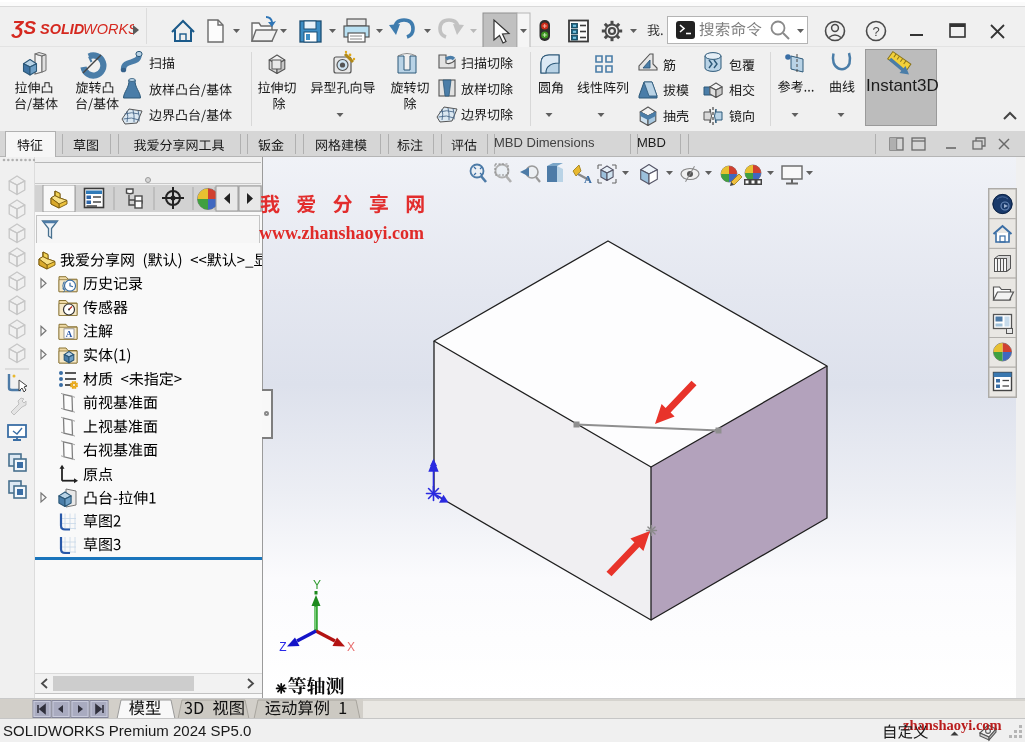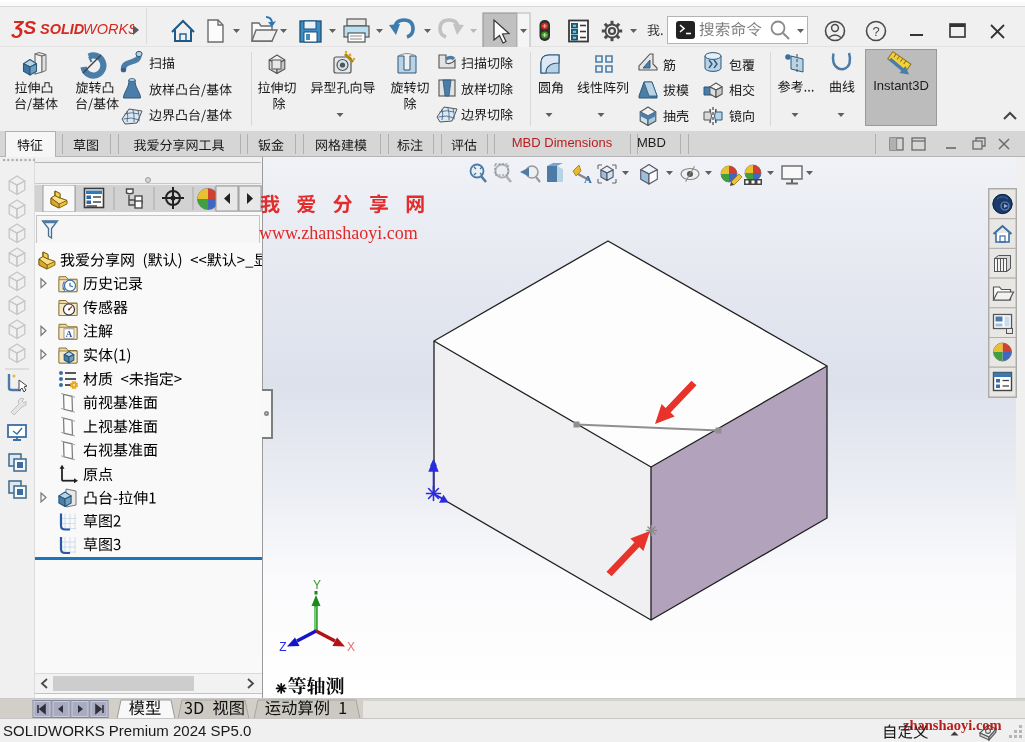--- a/index.html
+++ b/index.html
@@ -133,7 +133,7 @@
   <div class="abs" style="left:770px;top:5px;width:1px;height:74px;background:#d8d8d8"></div>
 
   <div class="abs" style="left:865px;top:2px;width:72px;height:77px;background:#bcbcbc;border:1px solid #9a9a9a;"></div>
-  <div class="abs" style="left:866px;top:31px;width:70px;height:16px;font-size:13px;color:#1c1c1c;text-align:center;line-height:16px;">Instant3D</div>
+  <div class="abs" style="left:866px;top:31px;width:70px;height:16px;font-size:17px;color:#1c1c1c;text-align:center;line-height:16px;">Instant3D</div>
   <svg class="abs" style="left:0;top:0" width="1025" height="84" viewBox="0 47 1025 84">
 <g transform="translate(34,65)">
         <path d="M1 -11 L8 -9 L8 7 L1 9 Z" fill="#f2f2f2" stroke="#707070" stroke-width="1.2"></path>

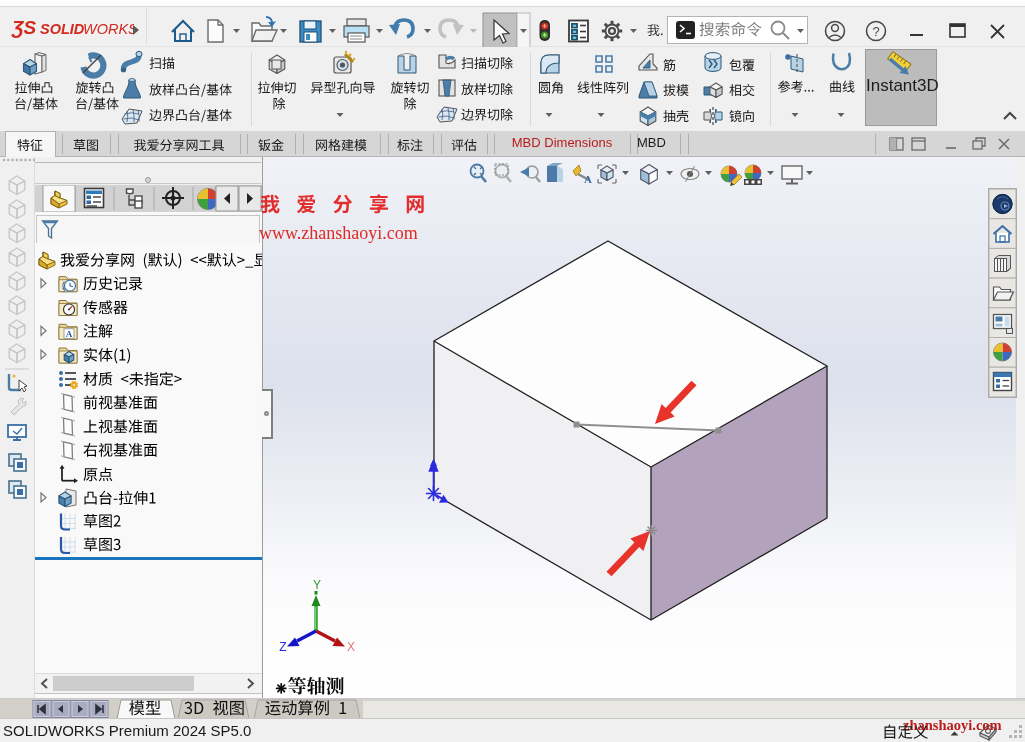--- a/index.html
+++ b/index.html
@@ -298,7 +298,7 @@
 <line x1="688.5" y1="3" x2="688.5" y2="23" stroke="#b0b0b0"></line>
 <line x1="875.5" y1="3" x2="875.5" y2="23" stroke="#b0b0b0"></line>
 </svg>
-  <div class="abs" style="left:494px;top:4px;width:136px;height:18px;font-size:13px;color:#b91c1c;text-align:center;">MBD Dimensions</div>
+  <div class="abs" style="left:494px;top:4px;width:136px;height:18px;font-size:13px;color:#404040;">MBD Dimensions</div>
   <div class="abs" style="left:637px;top:4px;width:22px;height:18px;font-size:13px;color:#1c1c1c;text-align:center;">MBD</div>
   <svg class="abs" style="left:880px;top:0" width="145" height="26" viewBox="880 0 145 26">
 <g stroke="#6a6a6a" stroke-width="1.3" fill="none">

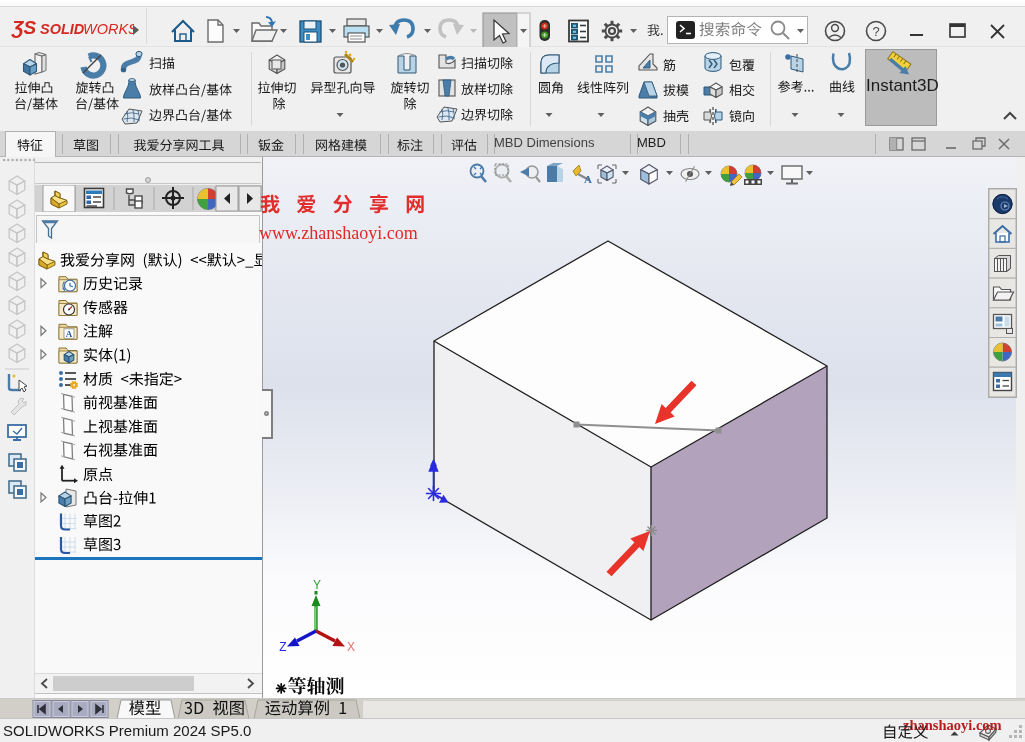--- a/index.html
+++ b/index.html
@@ -808,7 +808,7 @@
 <path d="M806 171 l7 0 l-3.5 4 Z" fill="#5f5f5f"></path>
 </svg>
 
-<div class="abs" style="left:259px;top:223px;font-size:18px;font-weight:normal;font-family:'Liberation Serif',serif;color:#e02a28;">www.zhanshaoyi.com</div>
+<div class="abs" style="left:259px;top:223px;font-size:18px;font-weight:bold;font-family:'Liberation Serif',serif;color:#e02a28;">www.zhanshaoyi.com</div>
 
 <div class="abs" style="left:0;top:698px;width:1025px;height:20px;background:#f0f0f0;border-top:1px solid #c9c9c9;">
   <svg class="abs" style="left:0;top:0" width="1025" height="20" viewBox="0 0 1025 20">

